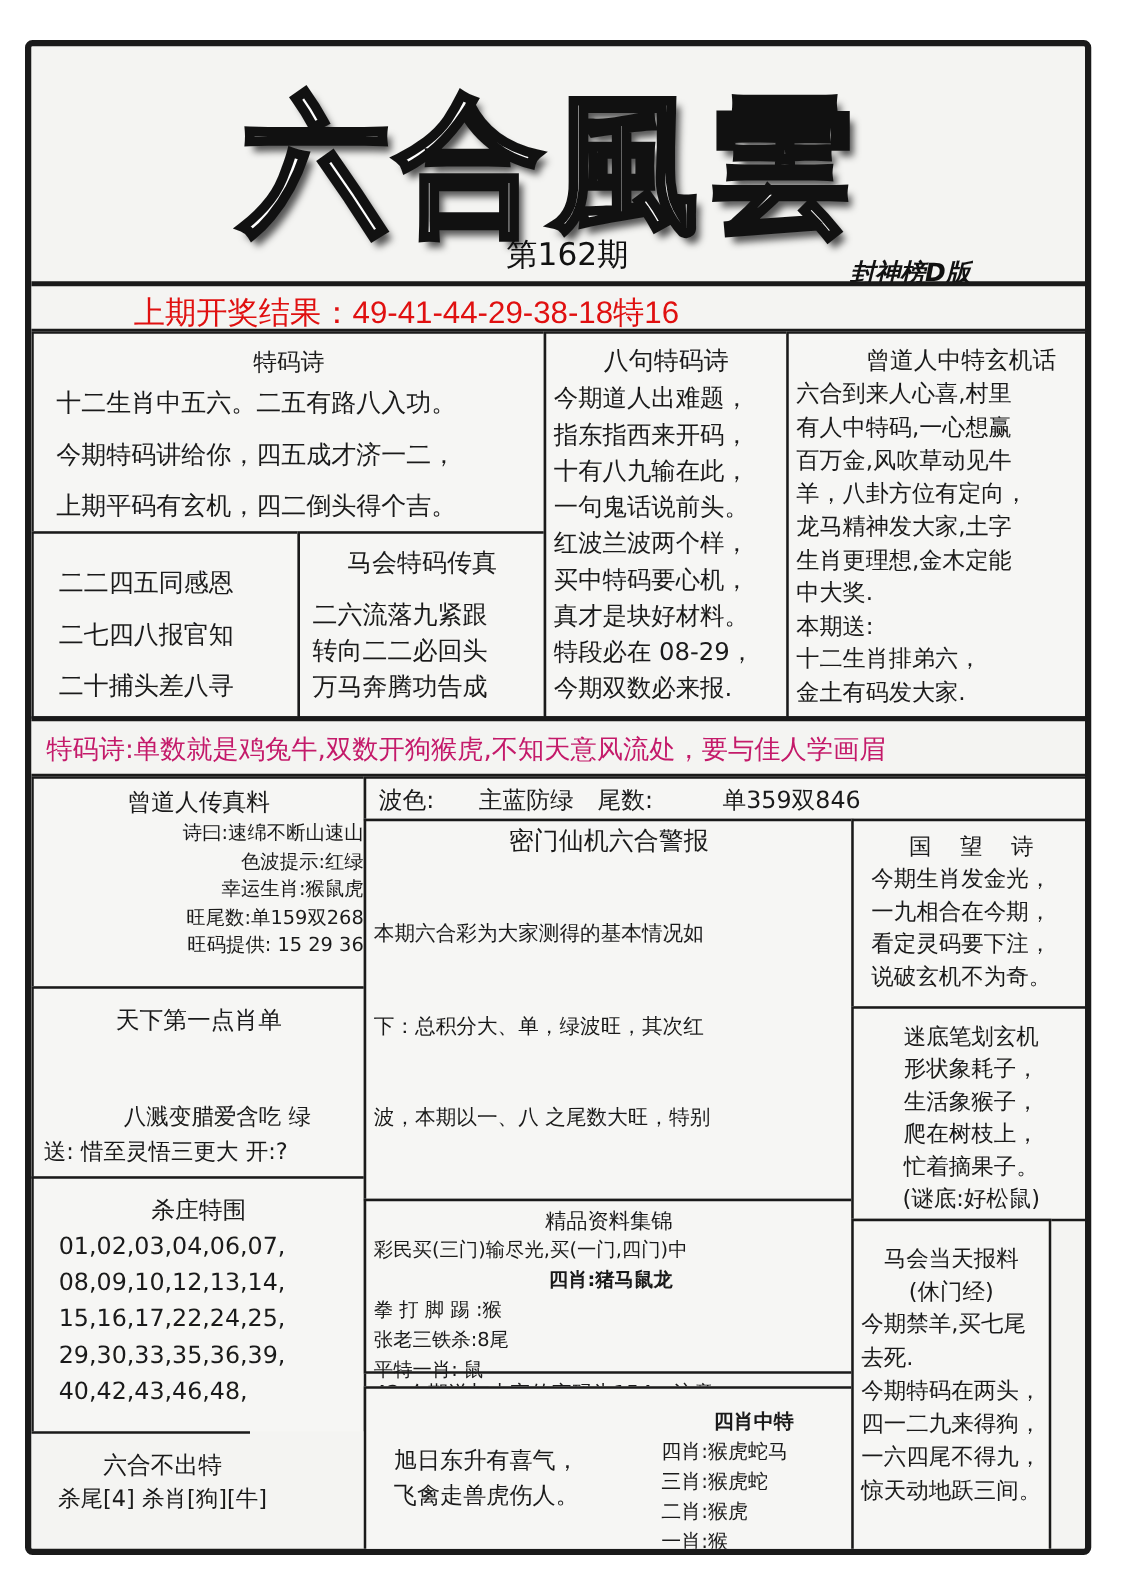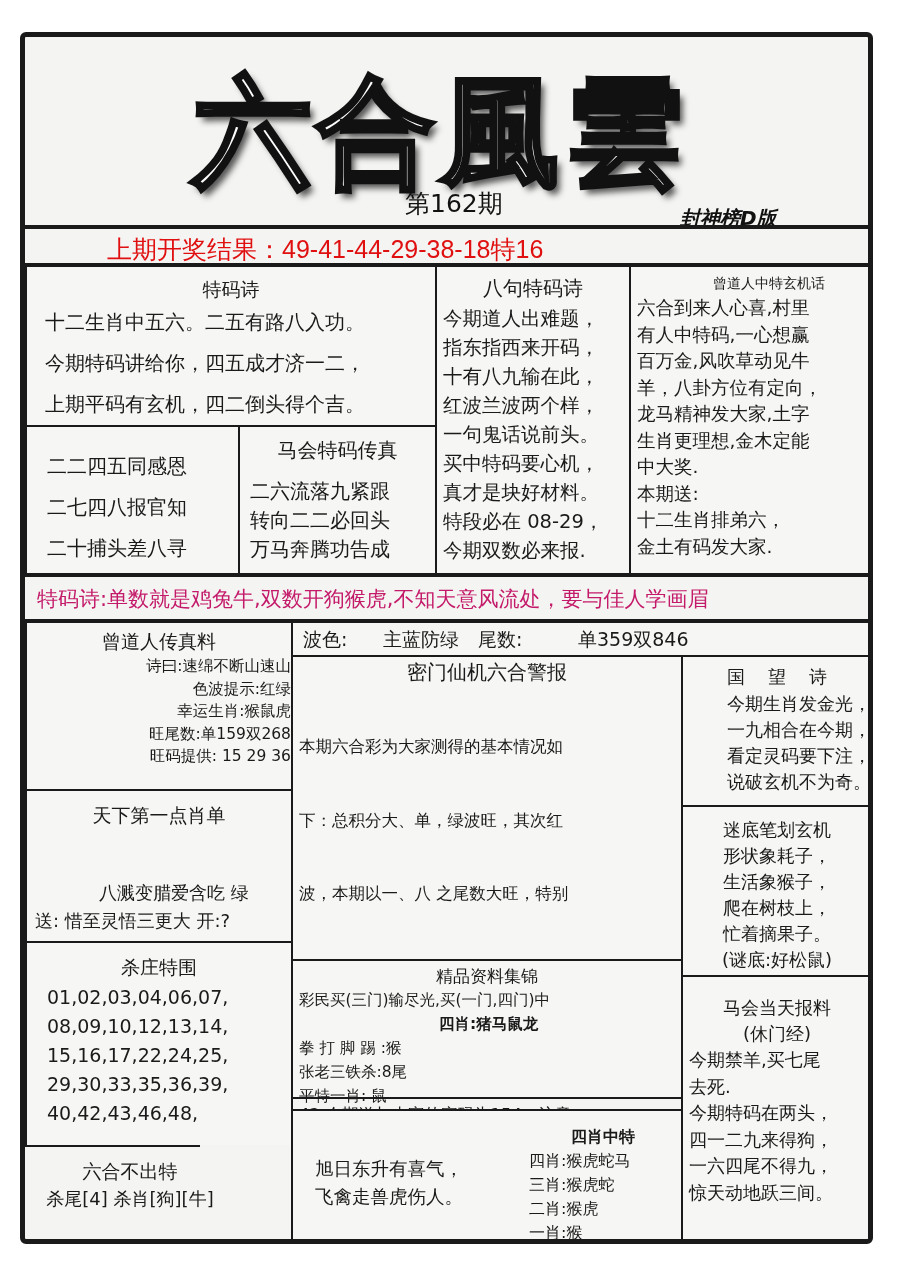--- a/index.html
+++ b/index.html
@@ -73,7 +73,7 @@
   </div>
 
   <div class="box" style="left:604px;top:228px;width:244px;height:310px;">
-    <p class="h" style="margin-top:8px;font-size:14px;padding-left:36px;">曾道人中特玄机话</p>
+    <p class="h" style="margin-top:8px;font-size:19px;padding-left:36px;">曾道人中特玄机话</p>
     <div style="margin:2px 0 0 6px;line-height:26.5px;font-size:18.5px;white-space:nowrap;">
       <div>六合到来人心喜,村里</div>
       <div>有人中特码,一心想赢</div>

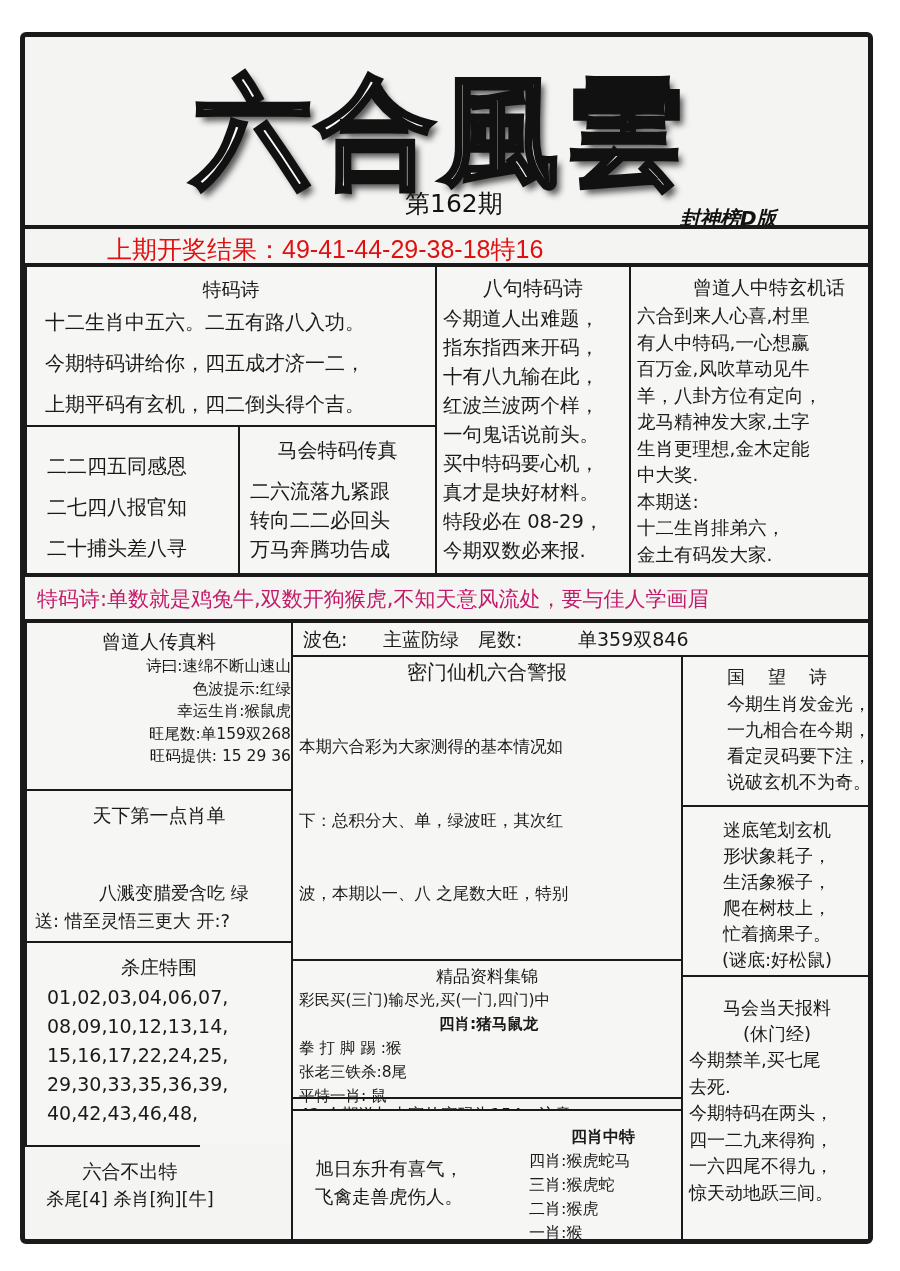--- a/index.html
+++ b/index.html
@@ -63,8 +63,8 @@
       <div>今期道人出难题，</div>
       <div>指东指西来开码，</div>
       <div>十有八九输在此，</div>
+      <div>一句鬼话说前头。</div>
       <div>红波兰波两个样，</div>
-      <div>一句鬼话说前头。</div>
       <div>买中特码要心机，</div>
       <div>真才是块好材料。</div>
       <div>特段必在 08-29，</div>

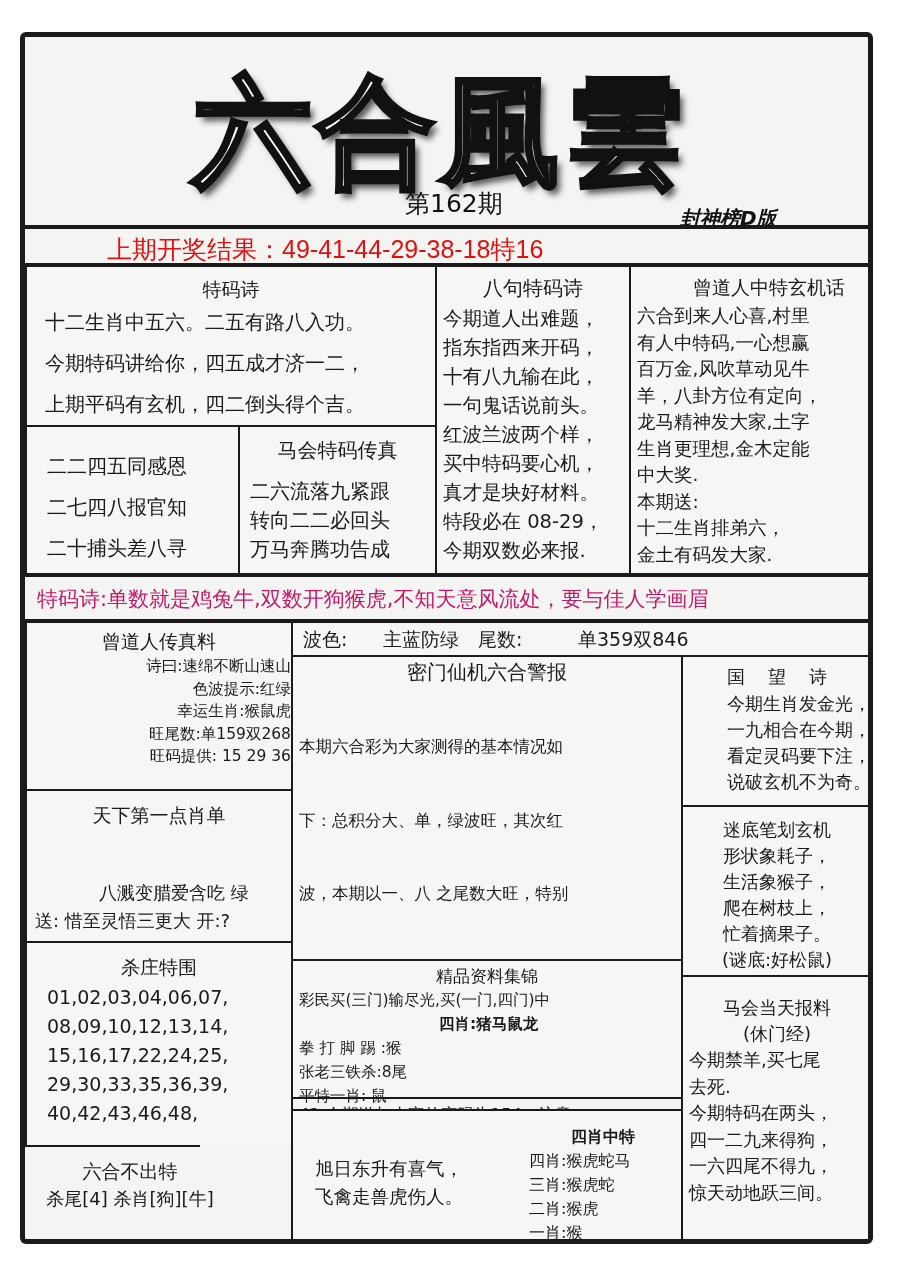--- a/index.html
+++ b/index.html
@@ -177,7 +177,7 @@
 
   <div class="box" style="left:656px;top:618px;width:192px;height:152px;">
     <p class="h" style="margin-top:8px;font-size:18px;white-space:pre;">国    望    诗</p>
-    <div style="margin:2px 0 0 14px;line-height:26px;font-size:18px;white-space:nowrap;text-align:right;">
+    <div style="margin:2px 0 0 14px;line-height:26px;font-size:18px;white-space:nowrap;">
       <div>今期生肖发金光，</div>
       <div>一九相合在今期，</div>
       <div>看定灵码要下注，</div>

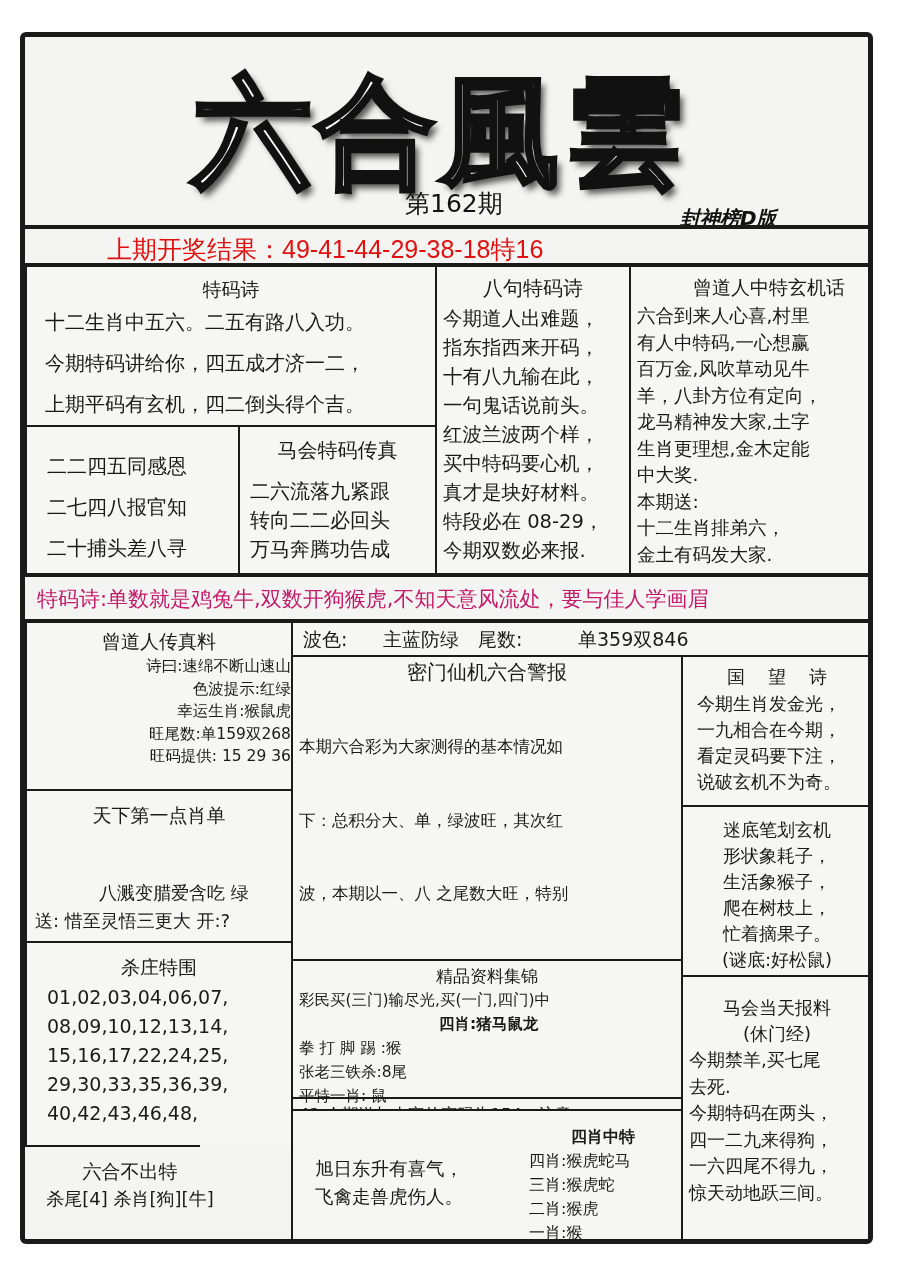--- a/index.html
+++ b/index.html
@@ -196,7 +196,7 @@
     </div>
   </div>
 
-  <div class="box" style="left:656px;top:938px;width:192px;height:274px;">
+  <div class="box" style="left:656px;top:938px;width:160px;height:274px;">
     <div style="margin-top:18px;line-height:26px;font-size:18px;text-align:center;white-space:nowrap;">
       <div>马会当天报料</div>
       <div>(休门经)</div>

